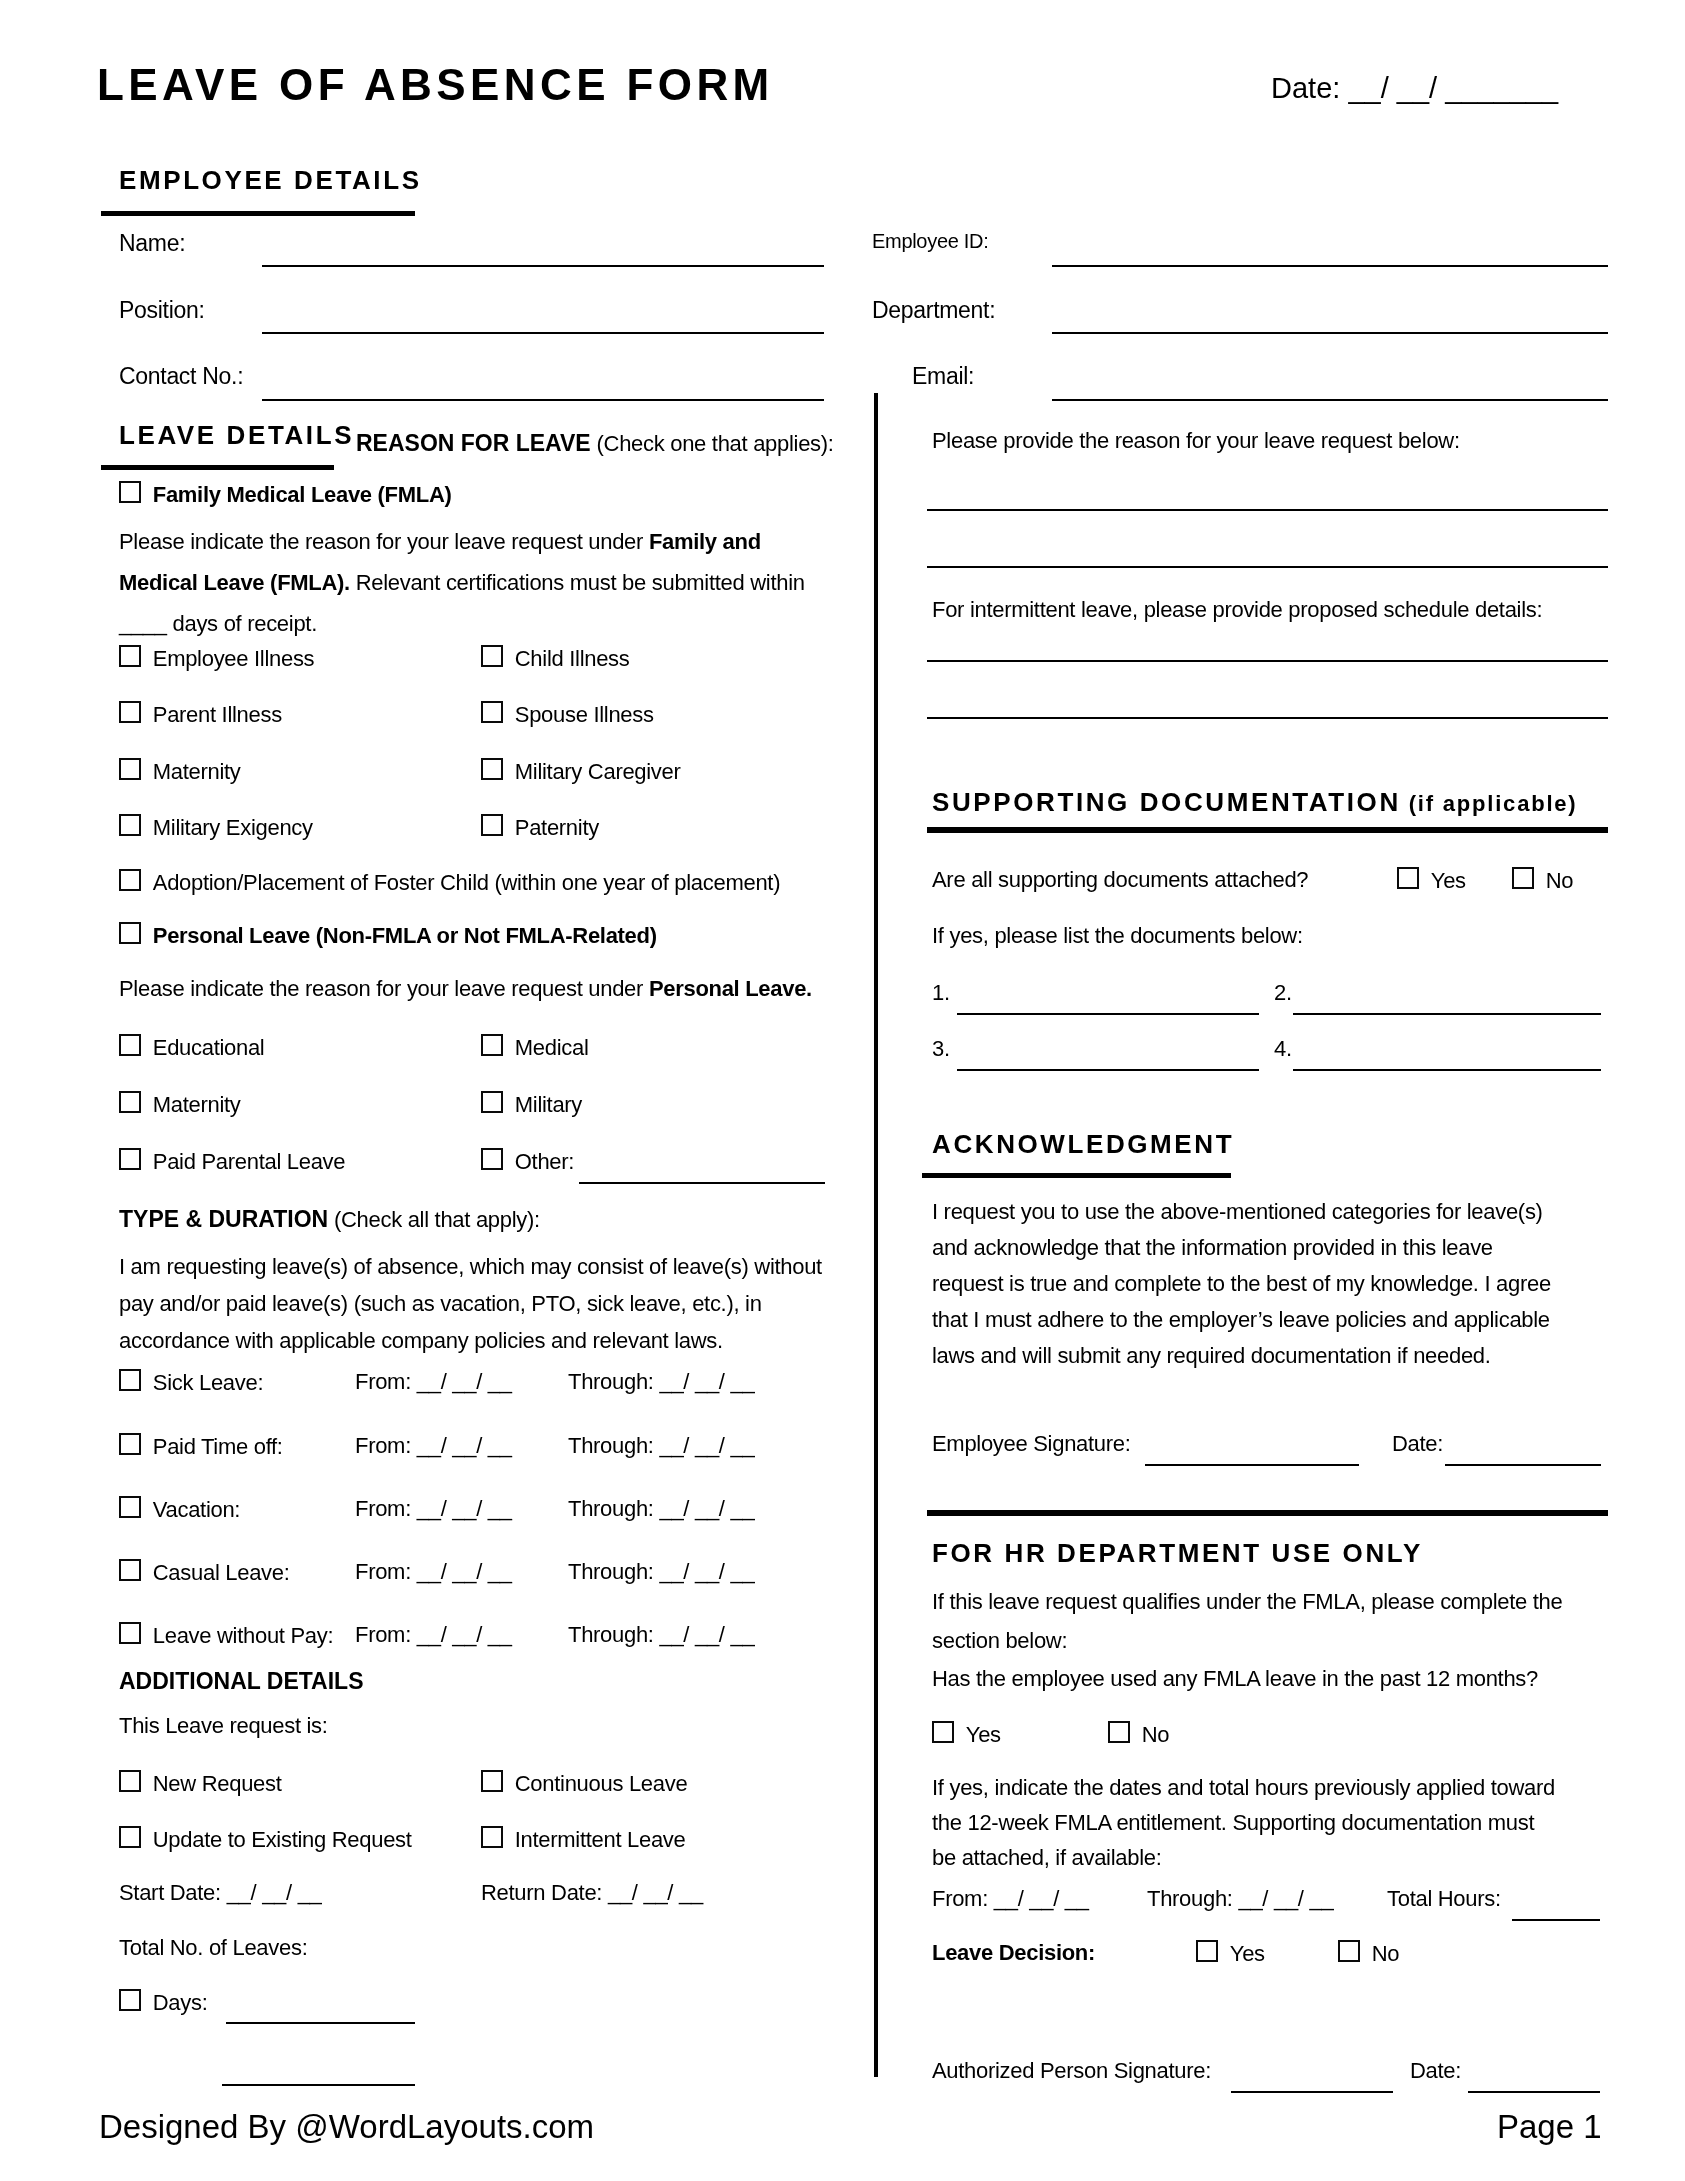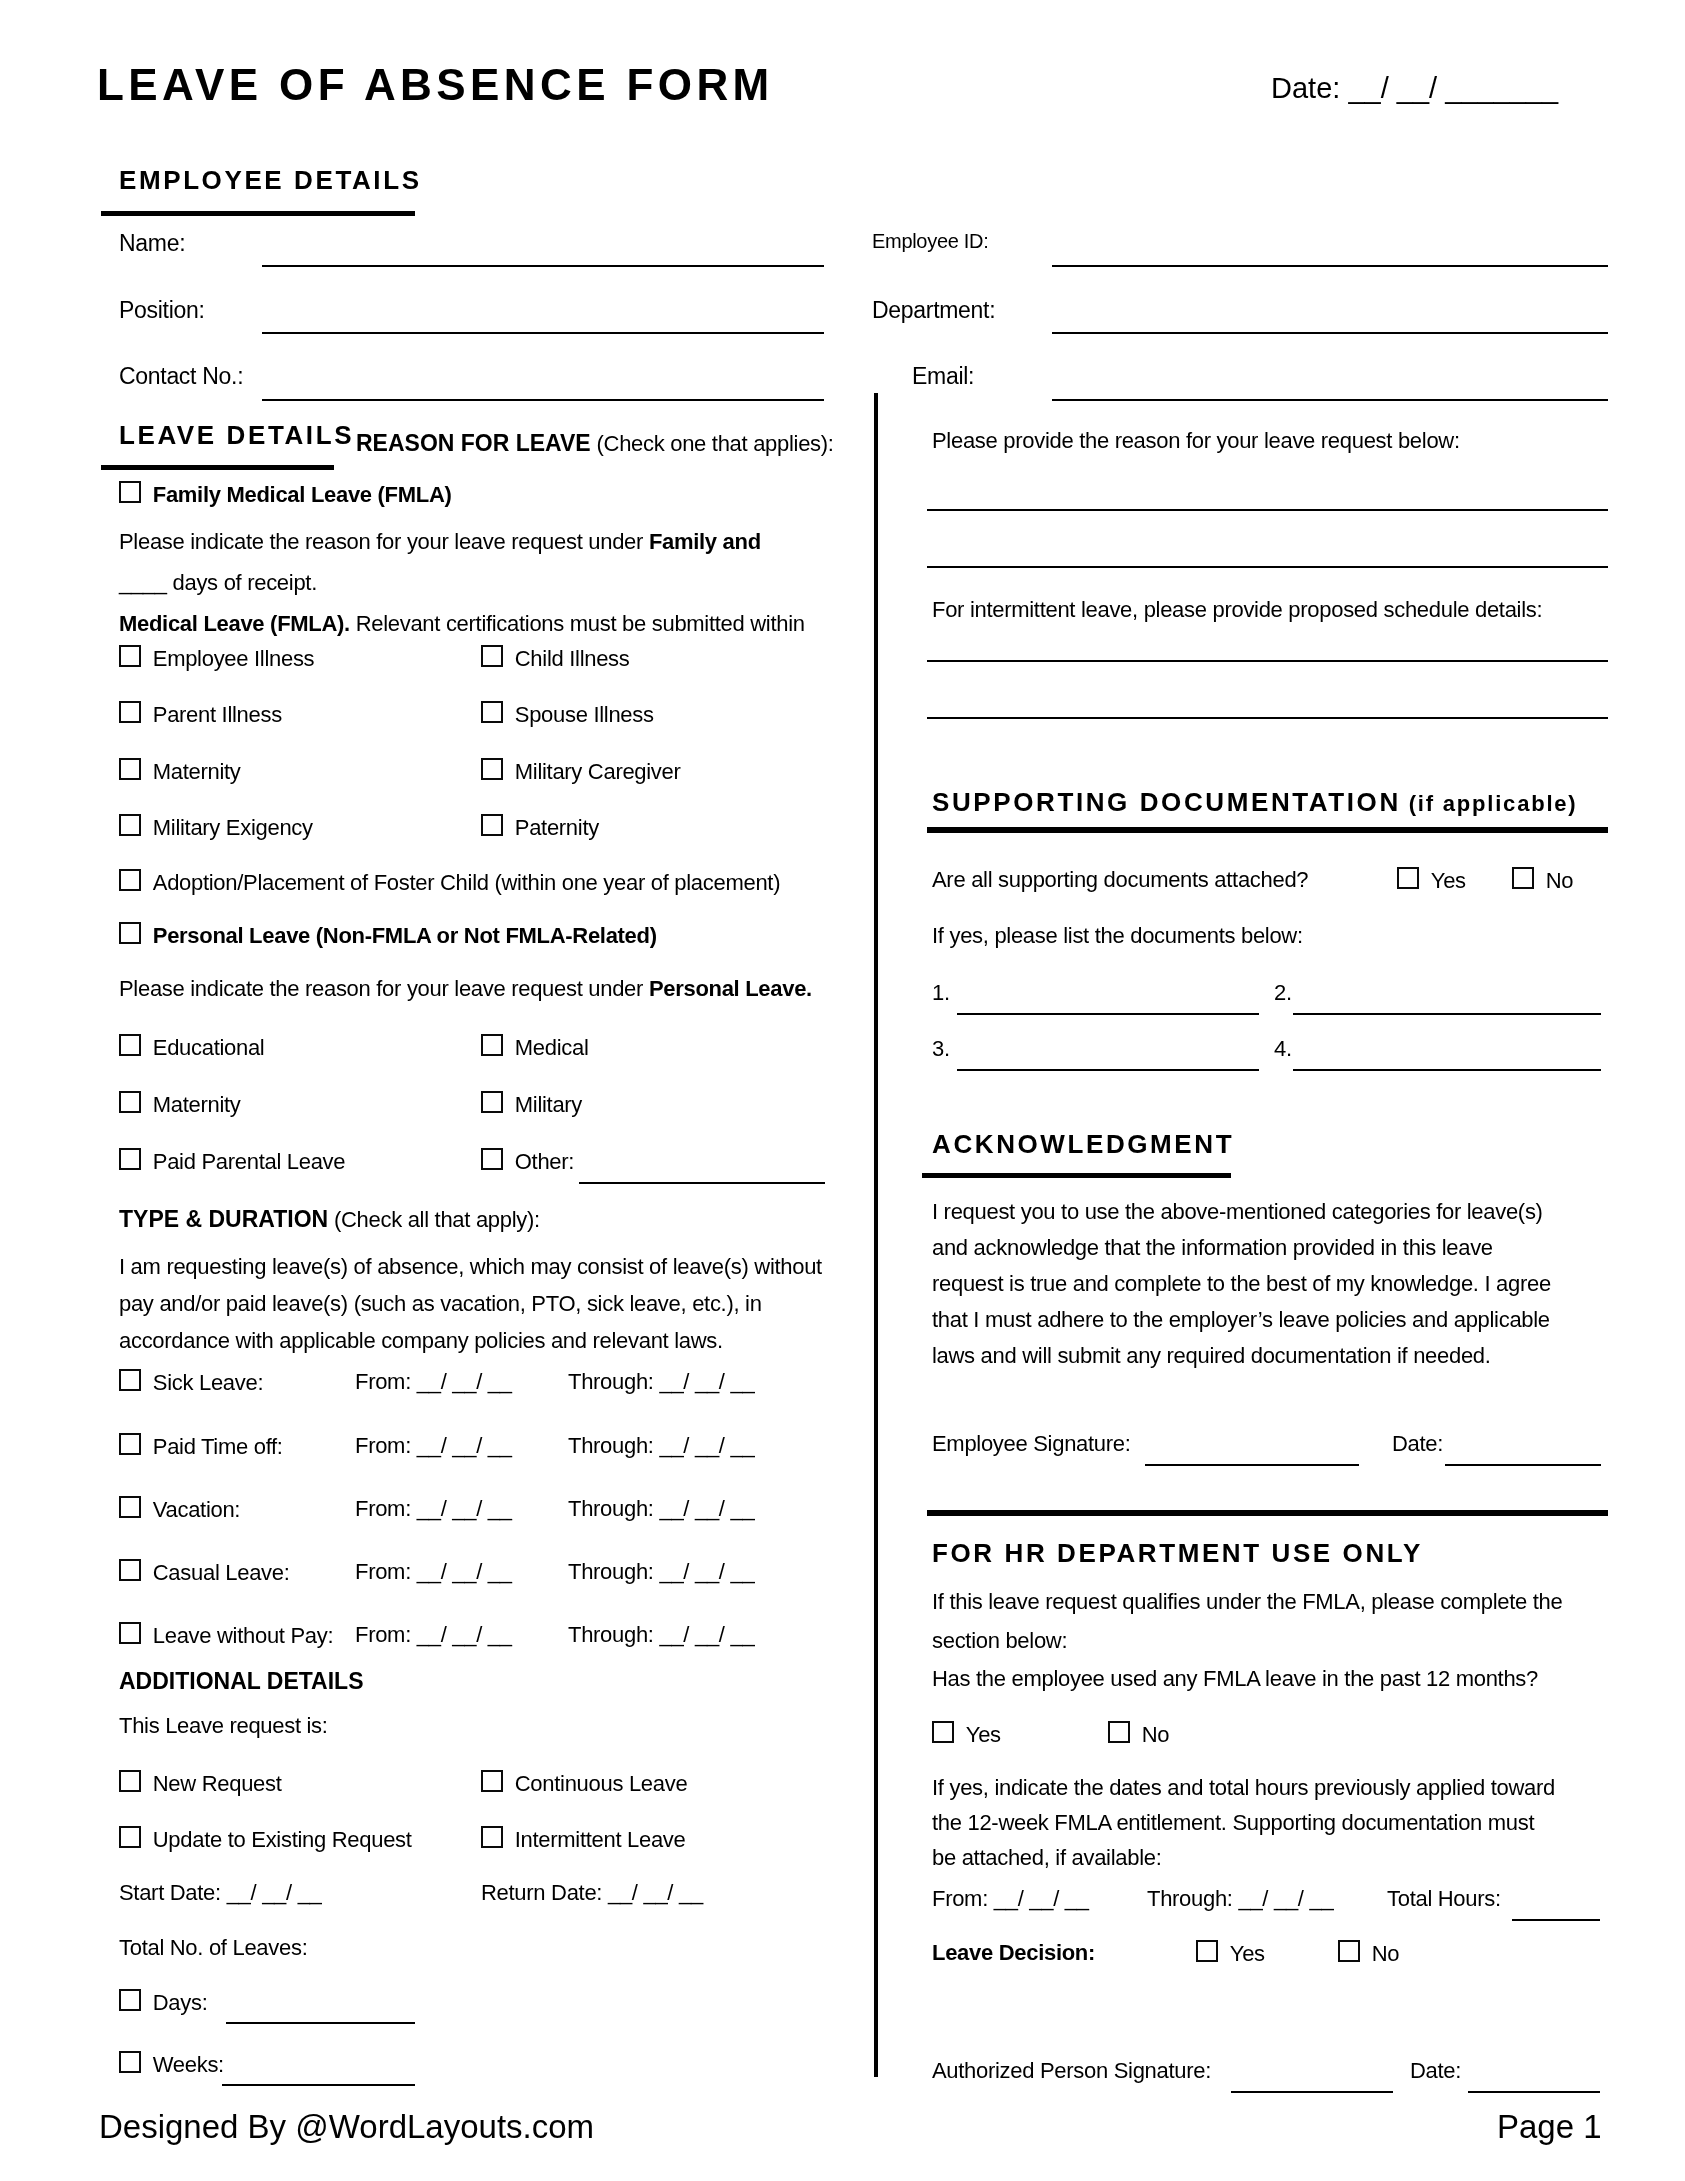--- a/index.html
+++ b/index.html
@@ -70,8 +70,8 @@
 
   <div class="abs para" style="left:119px;top:521px;line-height:41px;">
     <div><span>Please indicate the reason for your leave request under </span><span class="b">Family and</span></div>
+    <div><span class="b">Medical Leave (FMLA).</span><span> Relevant certifications must be submitted within</span></div>
     <div><span>____ days of receipt.</span></div>
-    <div><span class="b">Medical Leave (FMLA).</span><span> Relevant certifications must be submitted within</span></div>
   </div>
 
   <div class="row" style="top:645px;">

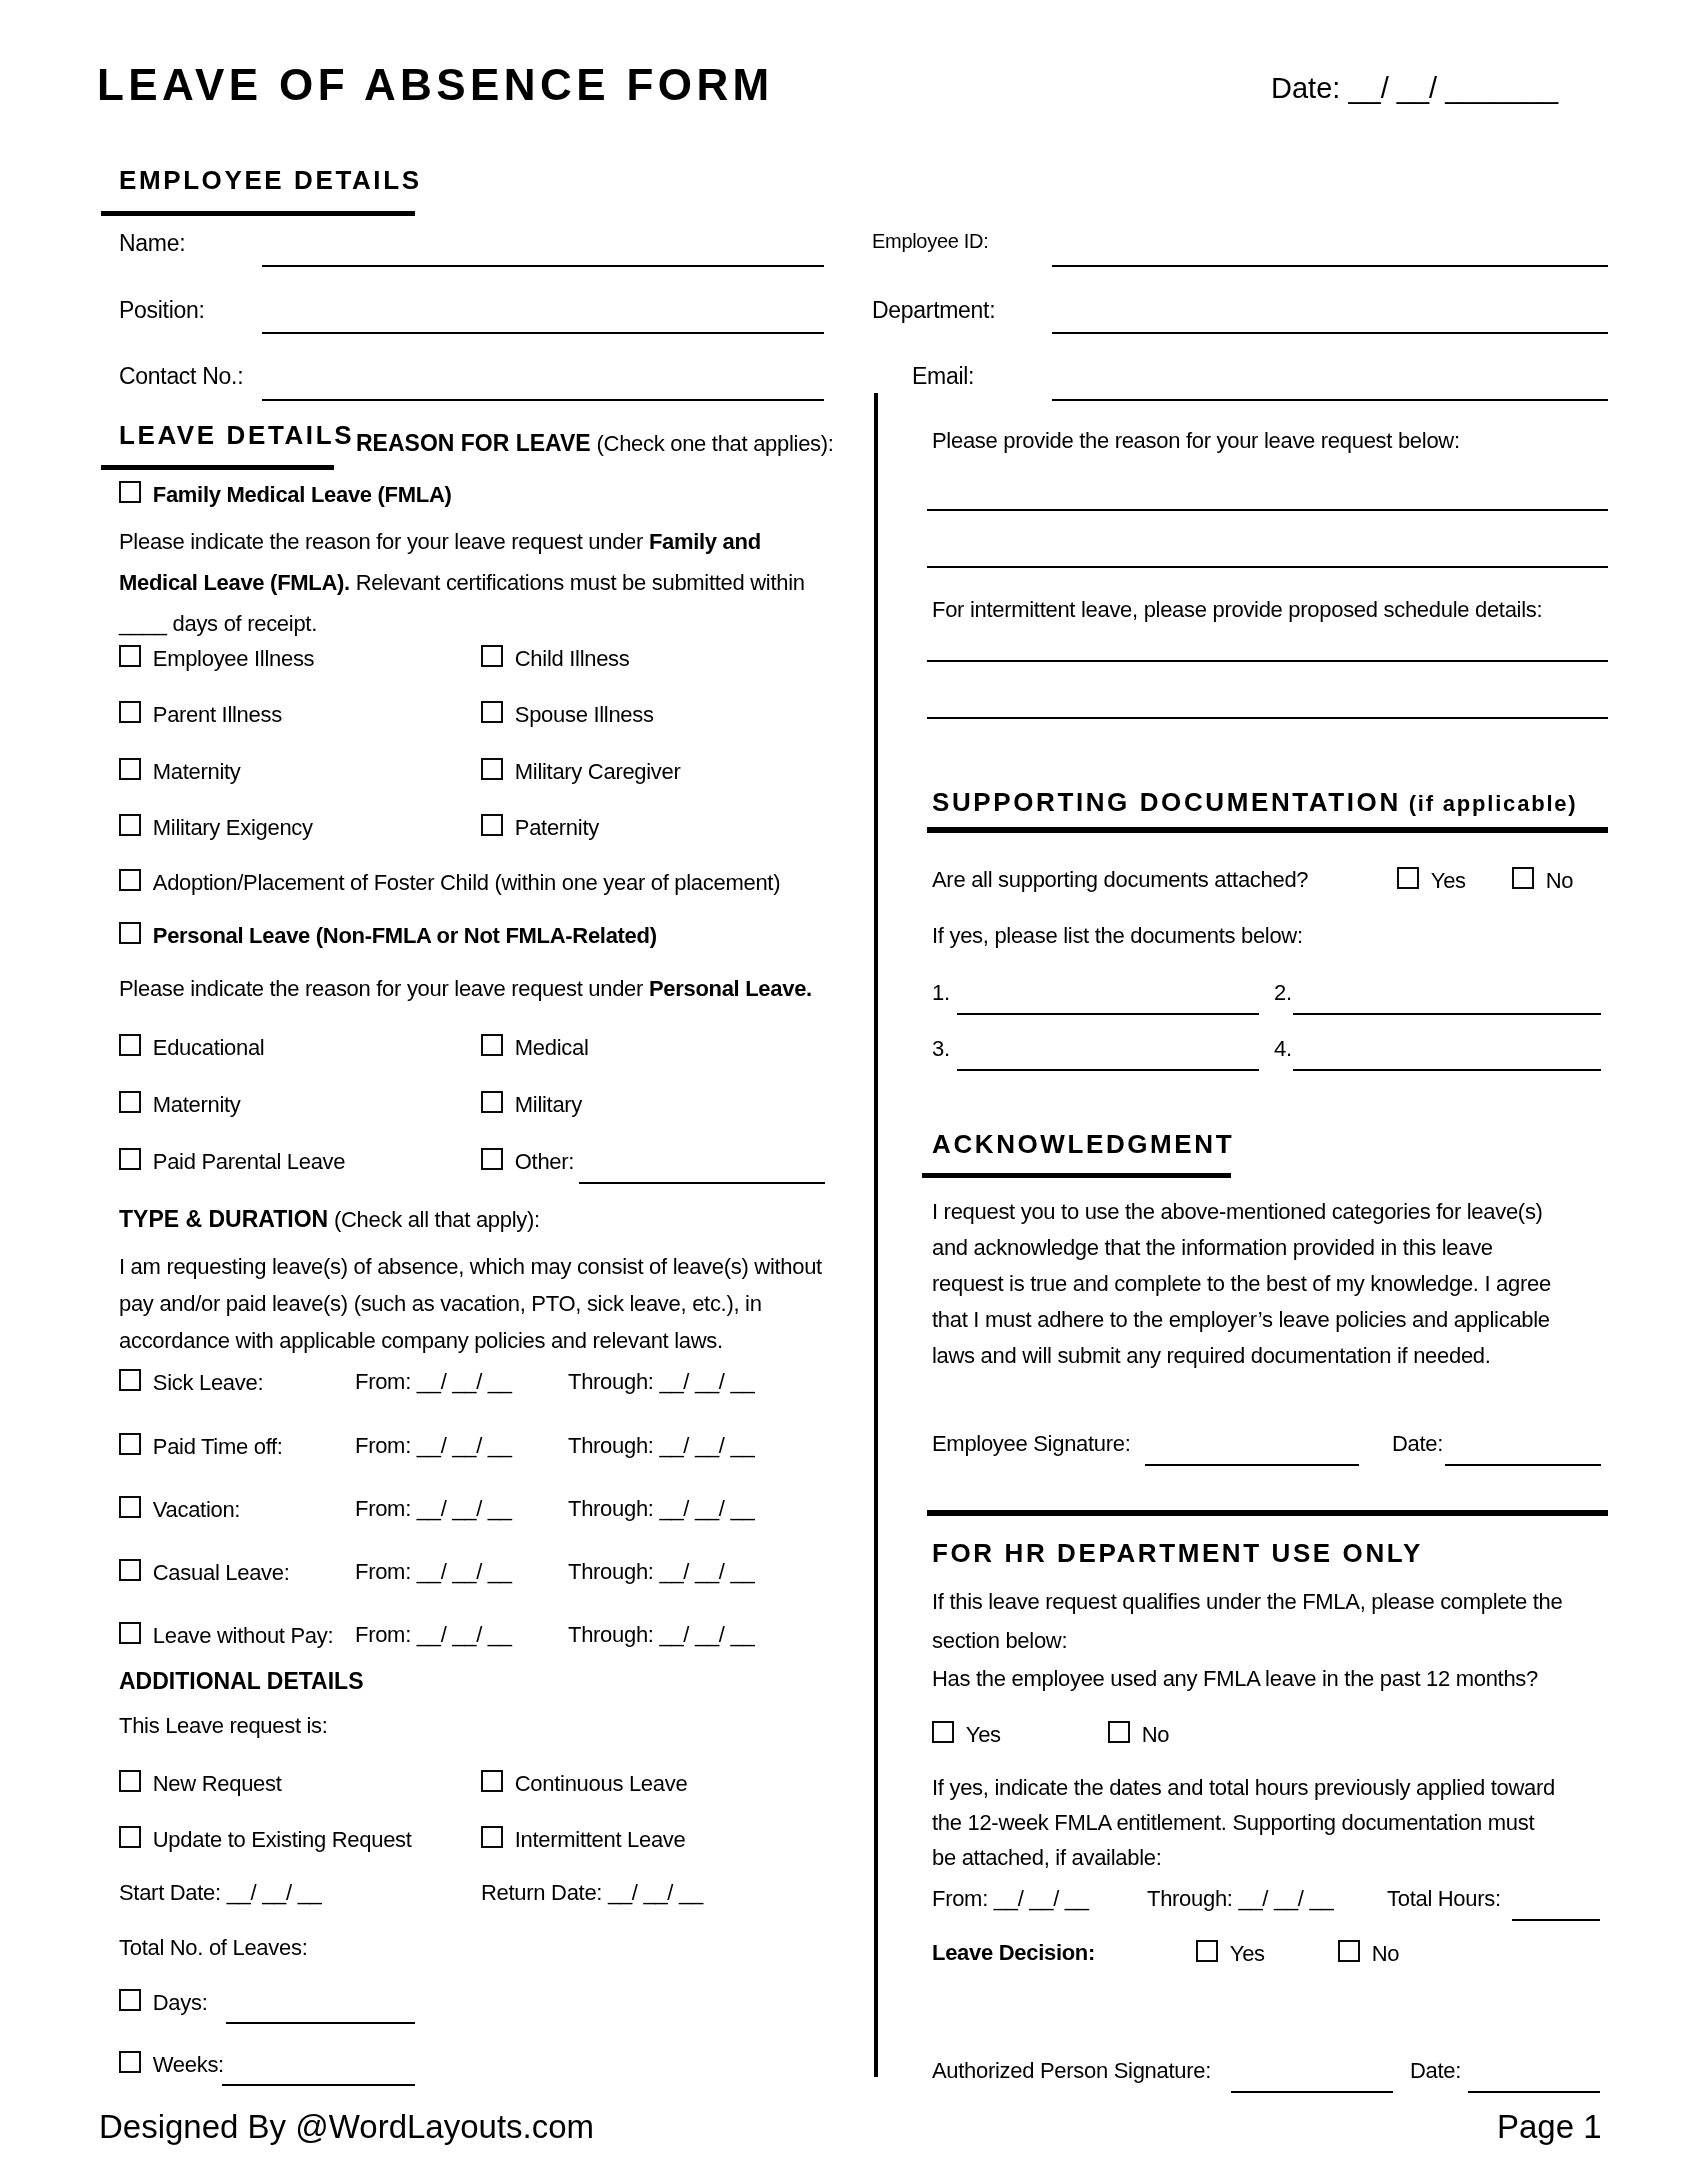--- a/index.html
+++ b/index.html
@@ -175,9 +175,6 @@
     <span class="opt"><span class="cb"></span><span>Days:</span></span>
   </div>
   <div class="fline" style="left:226px;top:2022px;width:189px;"></div>
-  <div class="row" style="top:2051px;">
-    <span class="opt"><span class="cb"></span><span>Weeks:</span></span>
-  </div>
   <div class="fline" style="left:222px;top:2084px;width:193px;"></div>
 
   <div class="abs nw" style="left:932px;top:428px;">Please provide the reason for your leave request below:</div>

